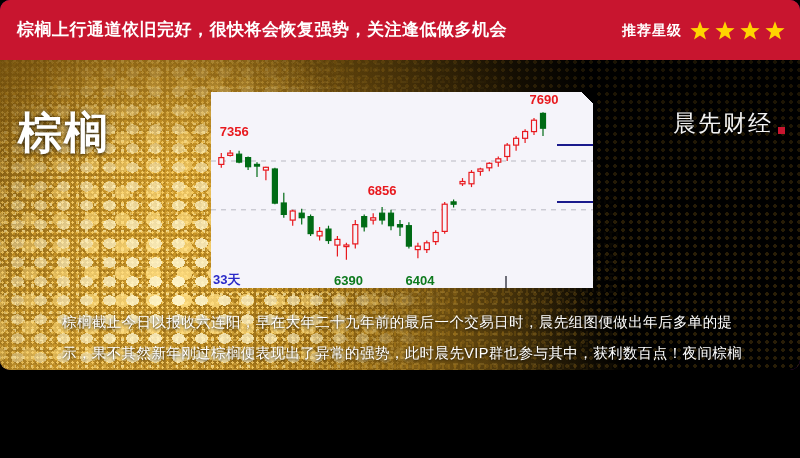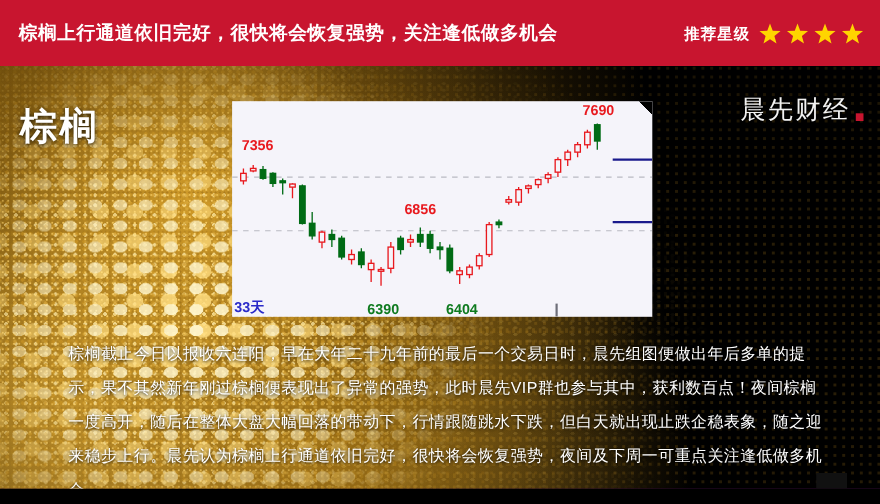--- a/index.html
+++ b/index.html
@@ -4,7 +4,7 @@
 <style>
   html,body{margin:0;padding:0;background:#000;}
   body{width:800px;height:458px;overflow:hidden;font-family:"Liberation Sans","DejaVu Sans",sans-serif;}
-  .stage{position:relative;width:800px;height:444px;background:#701a75;overflow:hidden;}
+  .stage{position:relative;width:800px;height:370px;background:#701a75;overflow:hidden;border-radius:10px;}
 
   
   .header{position:absolute;left:0;top:0;width:800px;height:60px;background:#C8152F;}

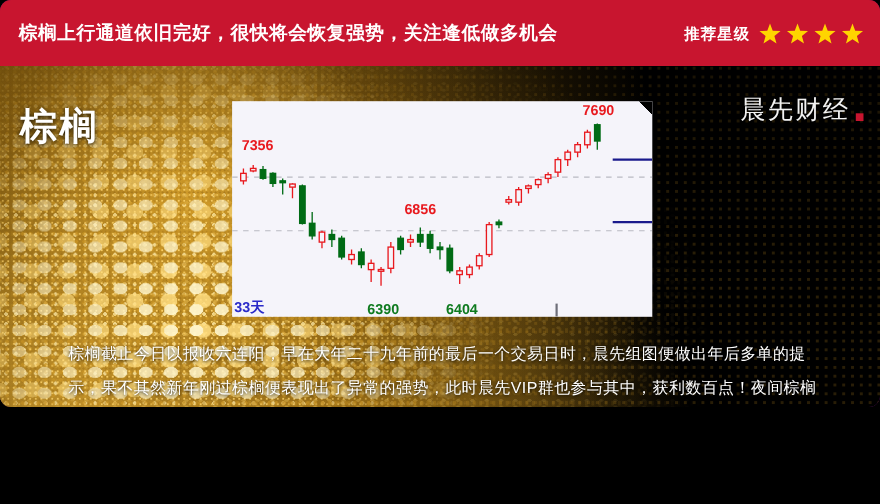--- a/index.html
+++ b/index.html
@@ -52,7 +52,7 @@
       opacity:.55;}
 
   
-  .logo{position:absolute;left:18px;top:92px;font-size:34px;font-weight:700;color:#FFFFFF;
+  .logo{position:absolute;left:18px;top:104px;font-size:44px;font-weight:700;color:#FFFFFF;
         letter-spacing:2px;text-shadow:0 1px 4px rgba(0,0,0,.85);text-align:right;}
   .brand{position:absolute;right:15px;top:84px;display:flex;align-items:flex-end;gap:5px;}
   .brand-text{font-size:23px;color:#F2F2F2;letter-spacing:2px;font-weight:400;}

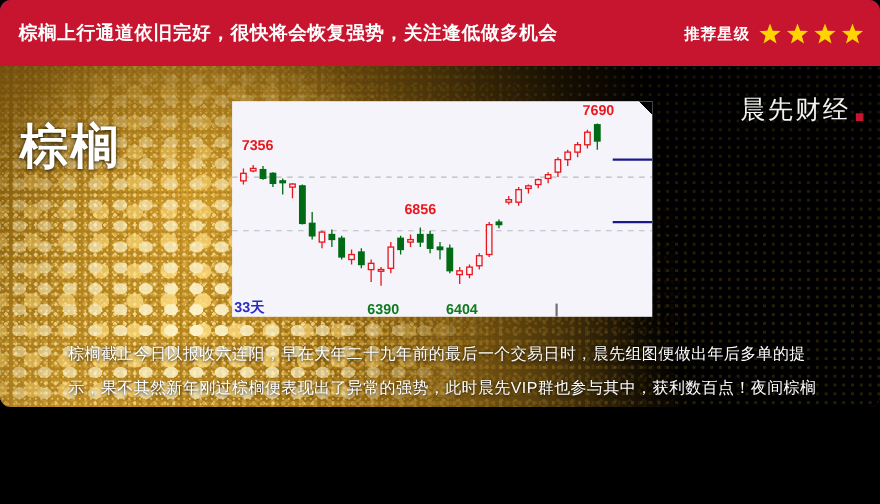--- a/index.html
+++ b/index.html
@@ -55,7 +55,7 @@
   .logo{position:absolute;left:18px;top:104px;font-size:44px;font-weight:700;color:#FFFFFF;
         letter-spacing:2px;text-shadow:0 1px 4px rgba(0,0,0,.85);text-align:right;}
   .brand{position:absolute;right:15px;top:84px;display:flex;align-items:flex-end;gap:5px;}
-  .brand-text{font-size:23px;color:#F2F2F2;letter-spacing:2px;font-weight:400;}
+  .brand-text{font-size:23px;color:#F2F2F2;letter-spacing:2px;font-weight:400;margin-top:24px;}
   .brand-dot{width:7px;height:7px;background:#C8152F;margin-bottom:5px;}
 
   

